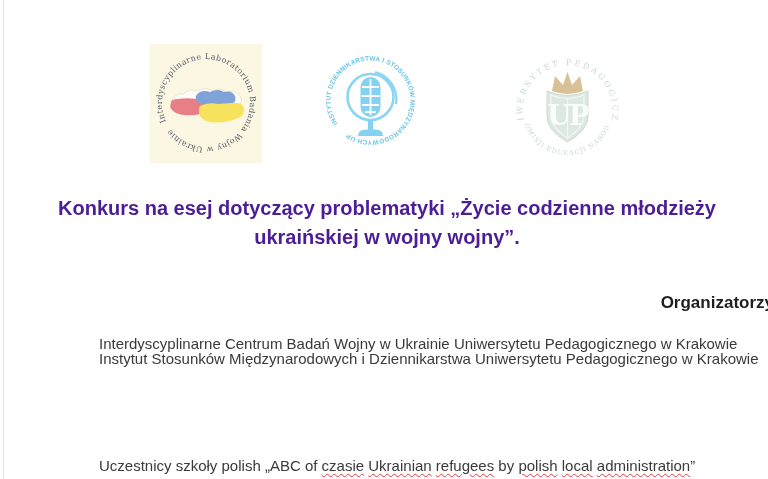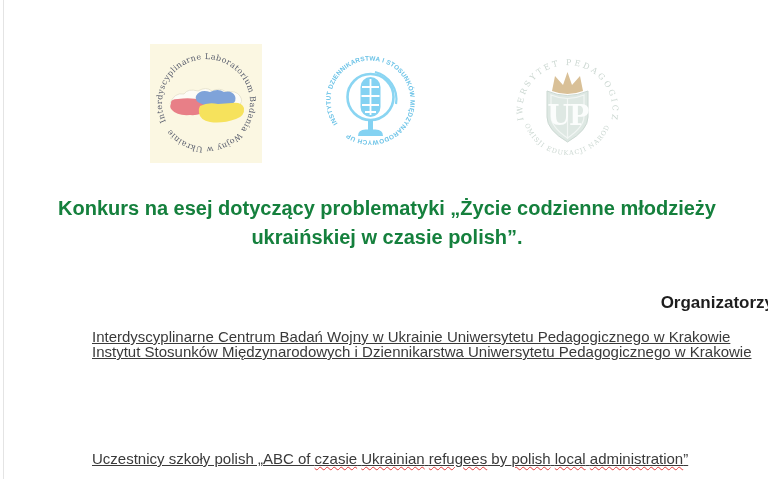--- a/index.html
+++ b/index.html
@@ -23,7 +23,7 @@
 
   h1.title {
     position:absolute; top:194px; left:6px; width:762px; margin:0;
-    text-align:center; font-size:20px; line-height:29px; font-weight:bold; color:#15803d;
+    text-align:center; font-size:20px; line-height:29px; font-weight:bold; color:#4c1d95;
   }
   h2.section {
     position:absolute; left:12px; width:762px; margin:0;

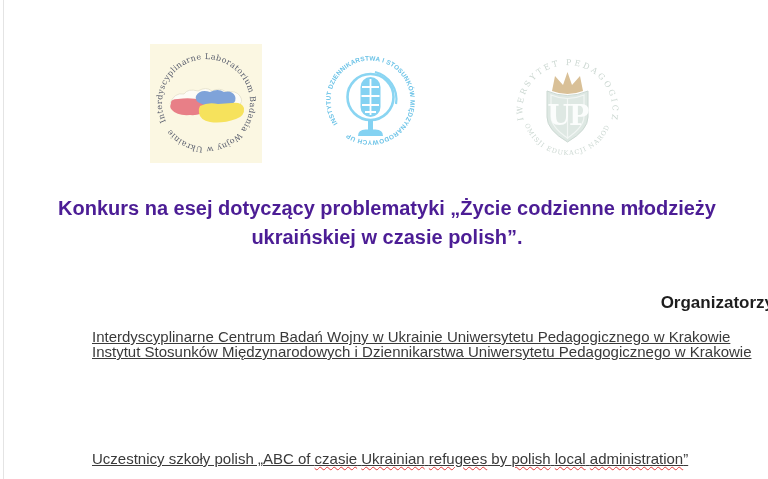--- a/index.html
+++ b/index.html
@@ -114,7 +114,7 @@
     </svg>
   </div>
 
-  <h1 class="title"><span>Konkurs na esej dotyczący problematyki „Życie codzienne młodzieży</span><br><span>ukraińskiej w czasie polish”.</span></h1>
+  <h1 class="title"><span>Konkurs na esej dotyczący problematyki „Życie codzienne młodzieży</span><br><span>ukraińskiej w wojny wojny”.</span></h1>
 
   <h2 class="section" id="organizers-heading">Organizatorzy</h2>
   <p class="body-line" id="org-line-1">Interdyscyplinarne Centrum Badań Wojny w Ukrainie Uniwersytetu Pedagogicznego w Krakowie</p>

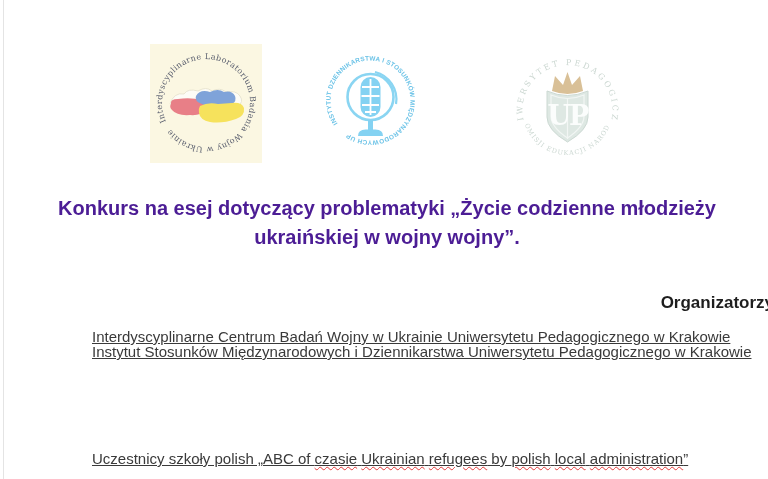--- a/index.html
+++ b/index.html
@@ -33,7 +33,7 @@
   #addressees-heading { top:416px; }
 
   p.body-line {
-    position:absolute; left:92px; margin:0; font-size:15px; color:#3a3a3a; white-space:nowrap;text-decoration:underline;
+    position:absolute; left:92px; margin:7px; font-size:15px; color:#3a3a3a; white-space:nowrap;
   }
   #org-line-1 { top:328px; }
   #org-line-2 { top:343px; }

